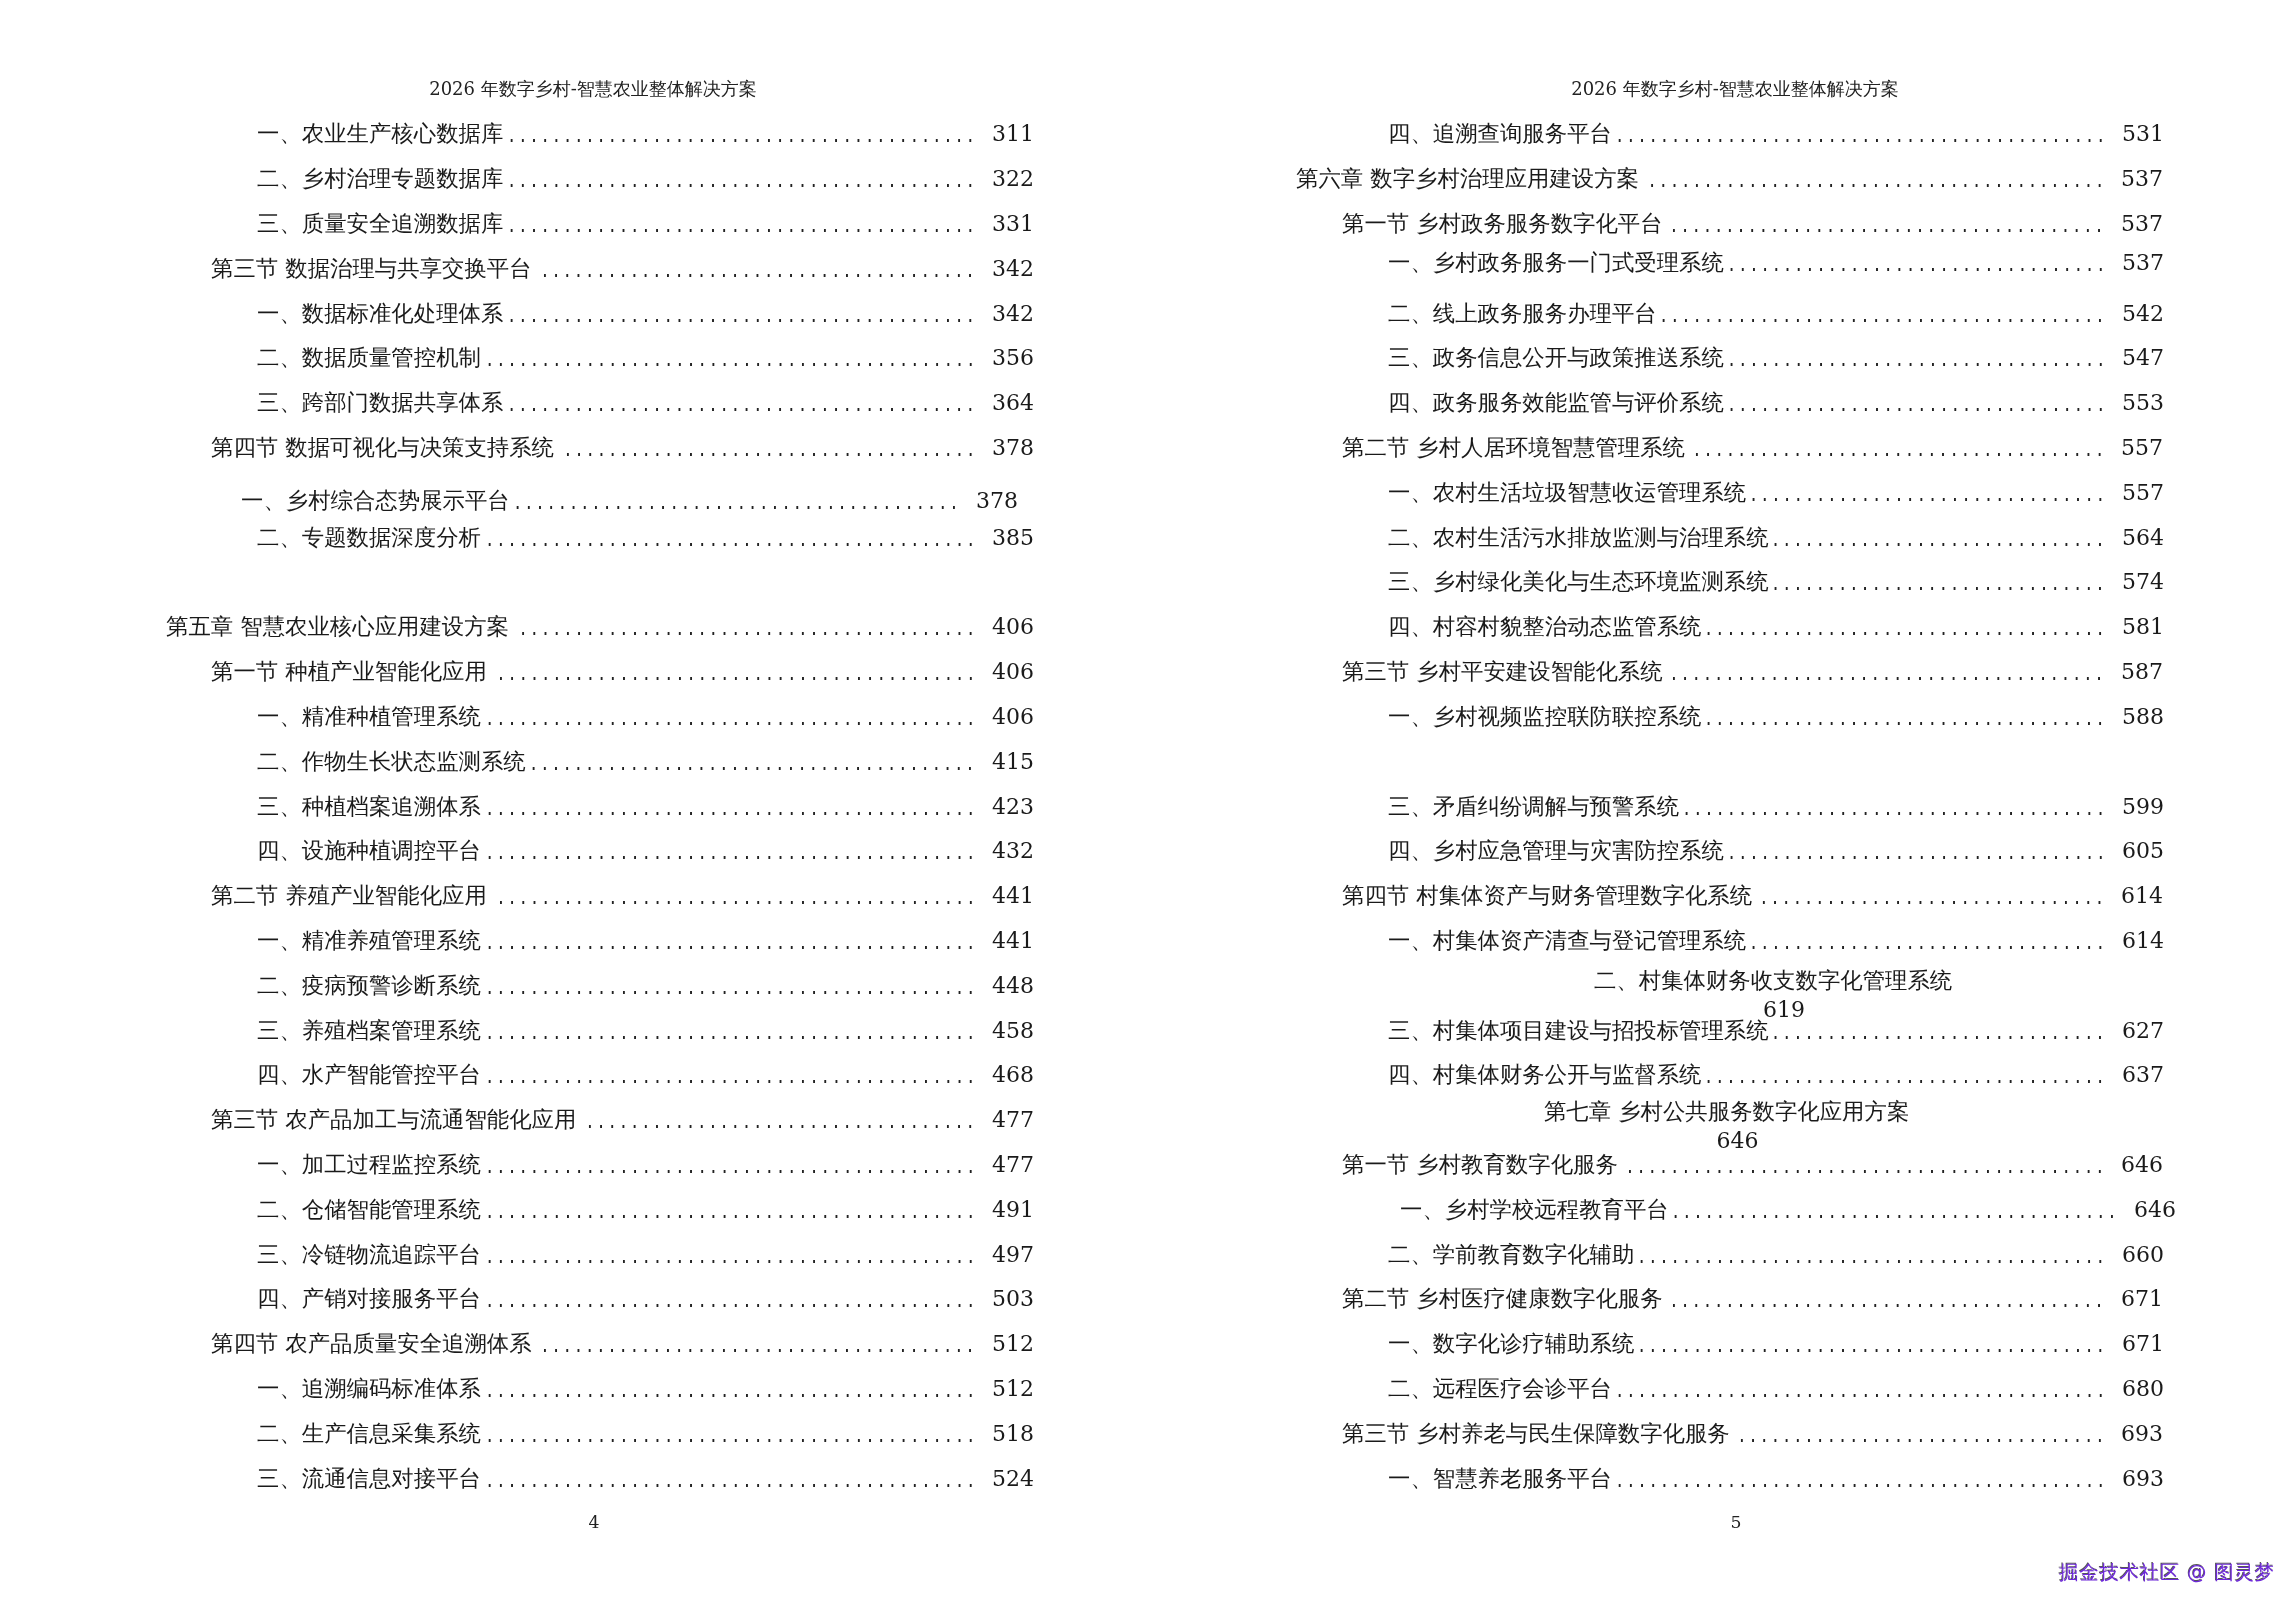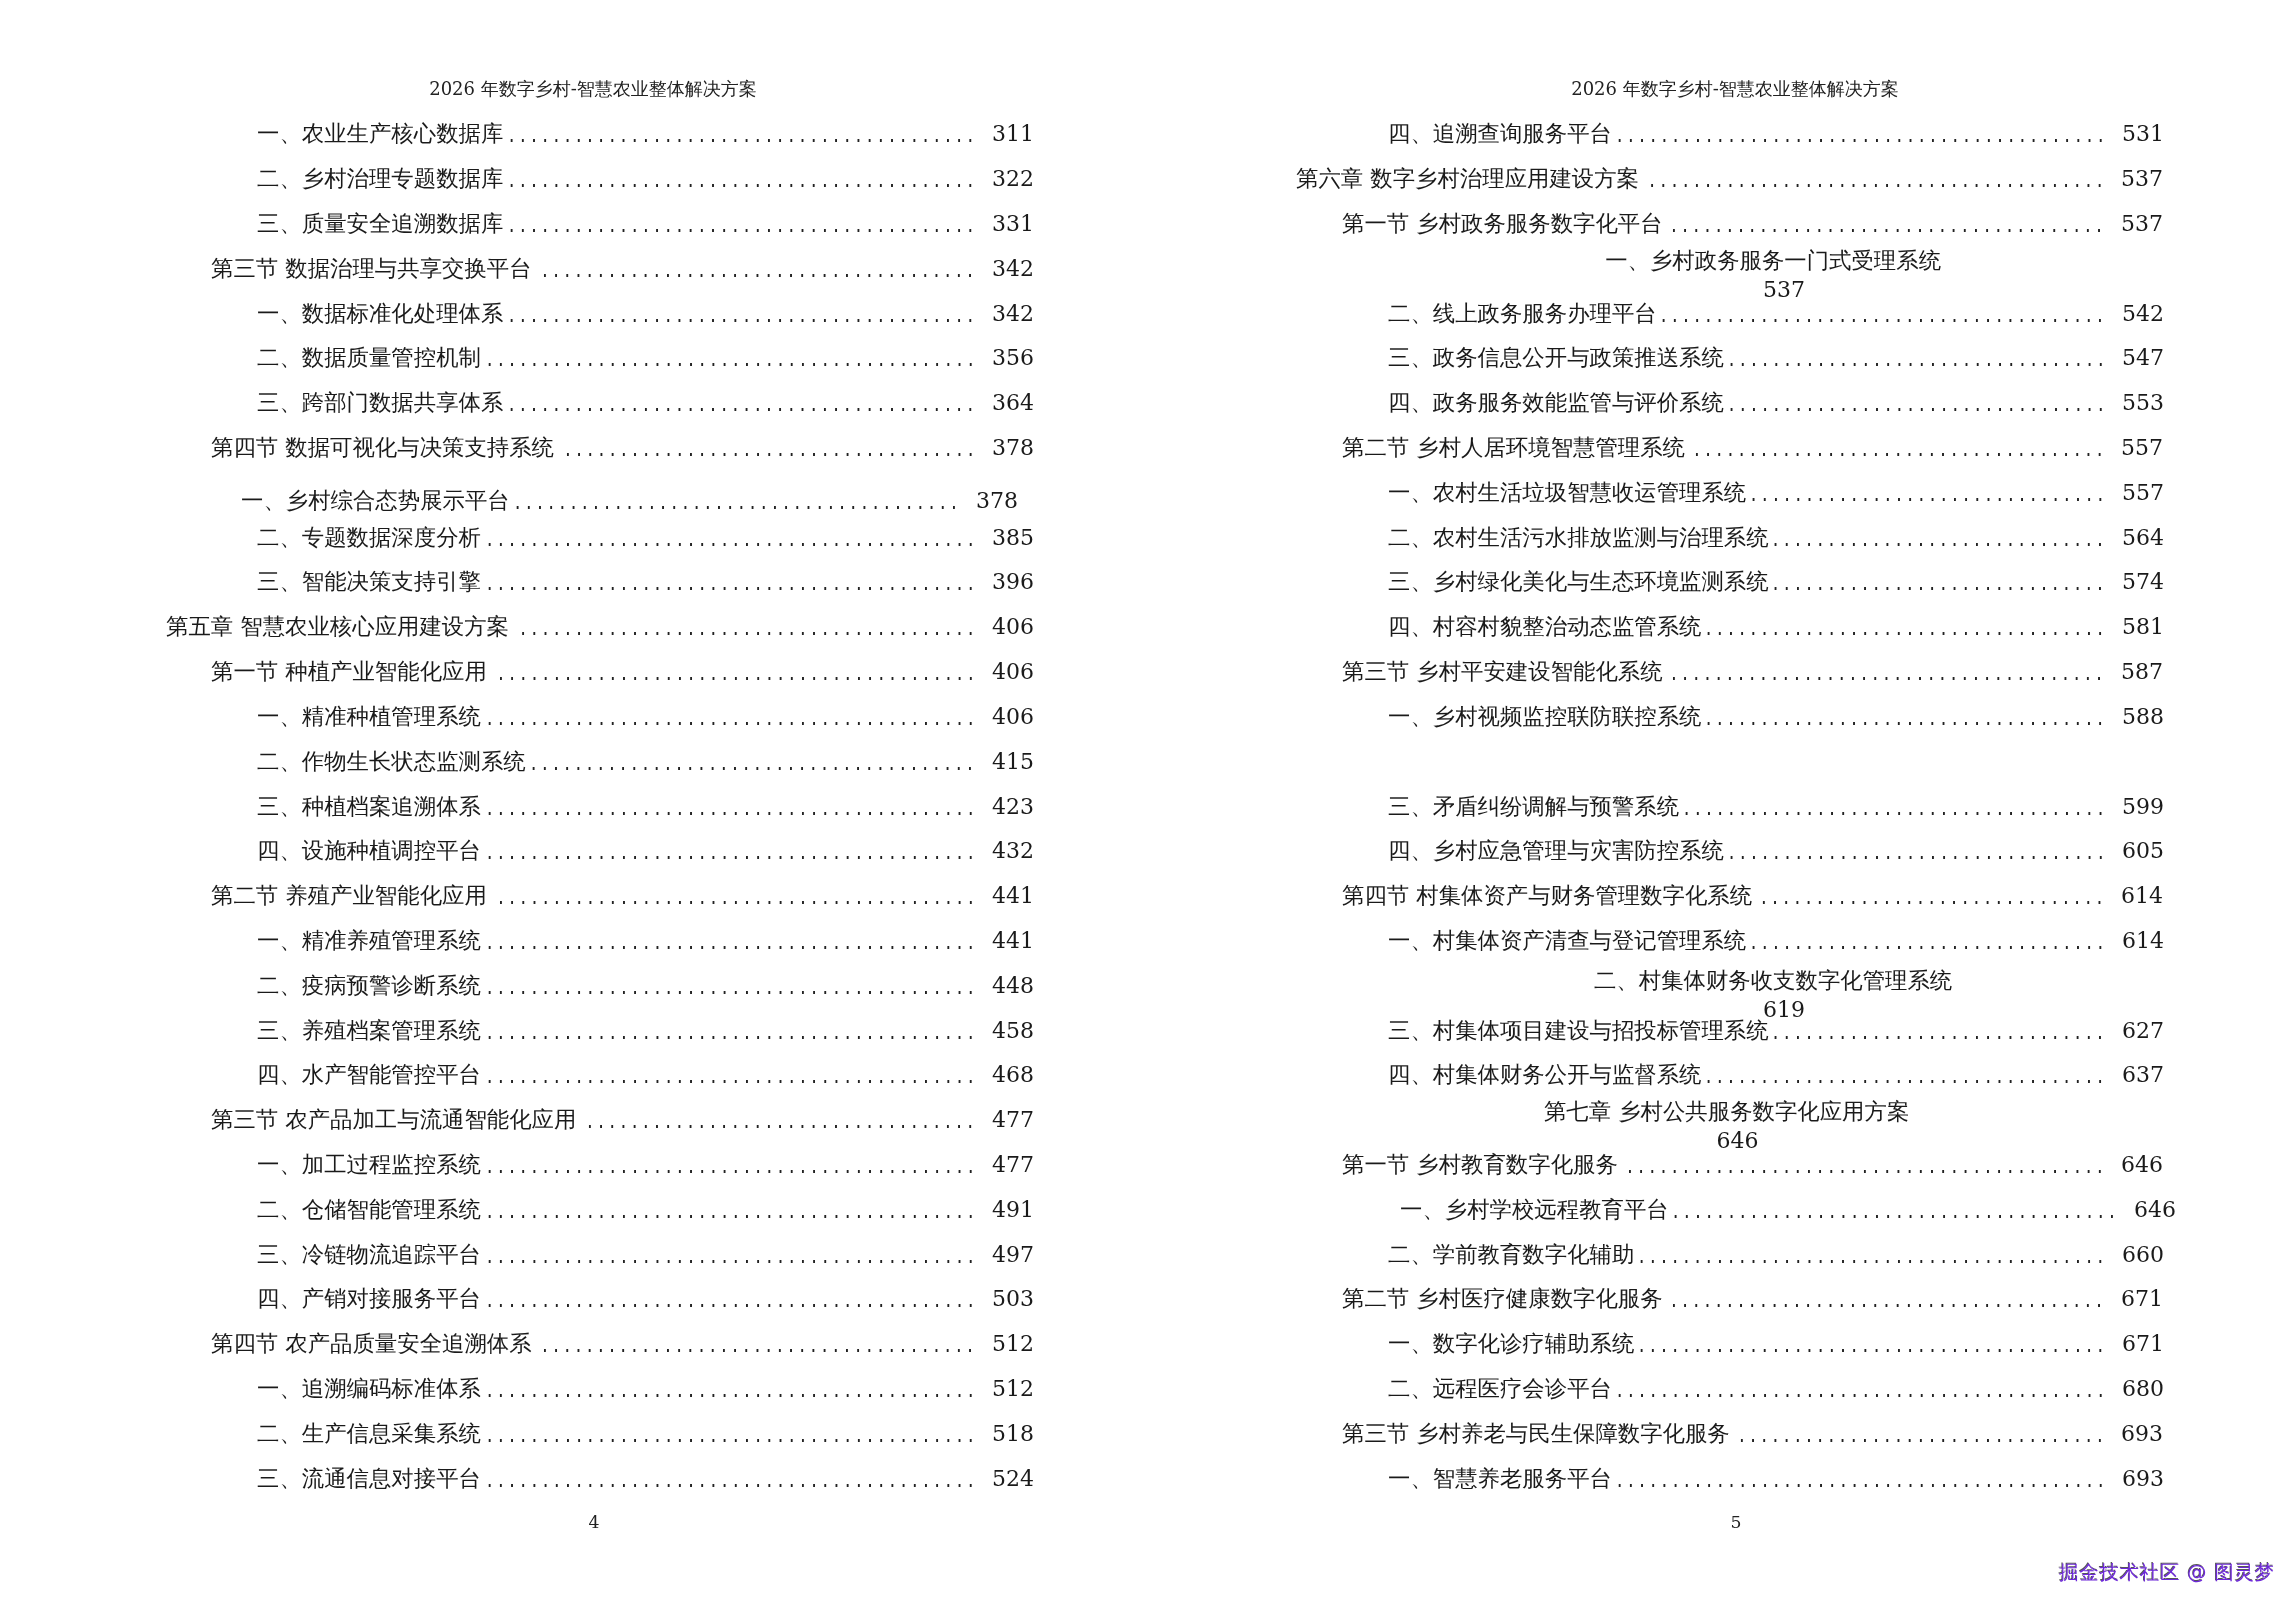--- a/index.html
+++ b/index.html
@@ -284,7 +284,7 @@
         <span class="toc-leader"></span>
         <span class="toc-page">537</span>
       </div>
-      <div class="toc-line toc-item" style="top: 246px; left: 246px; width: 776px; flex-direction: column;">
+      <div class="toc-line toc-item" style="top: 240px; left: 246px; width: 776px;">
         <span class="toc-title">一、乡村政务服务一门式受理系统</span>
         <span class="toc-leader"></span>
         <span class="toc-page">537</span>

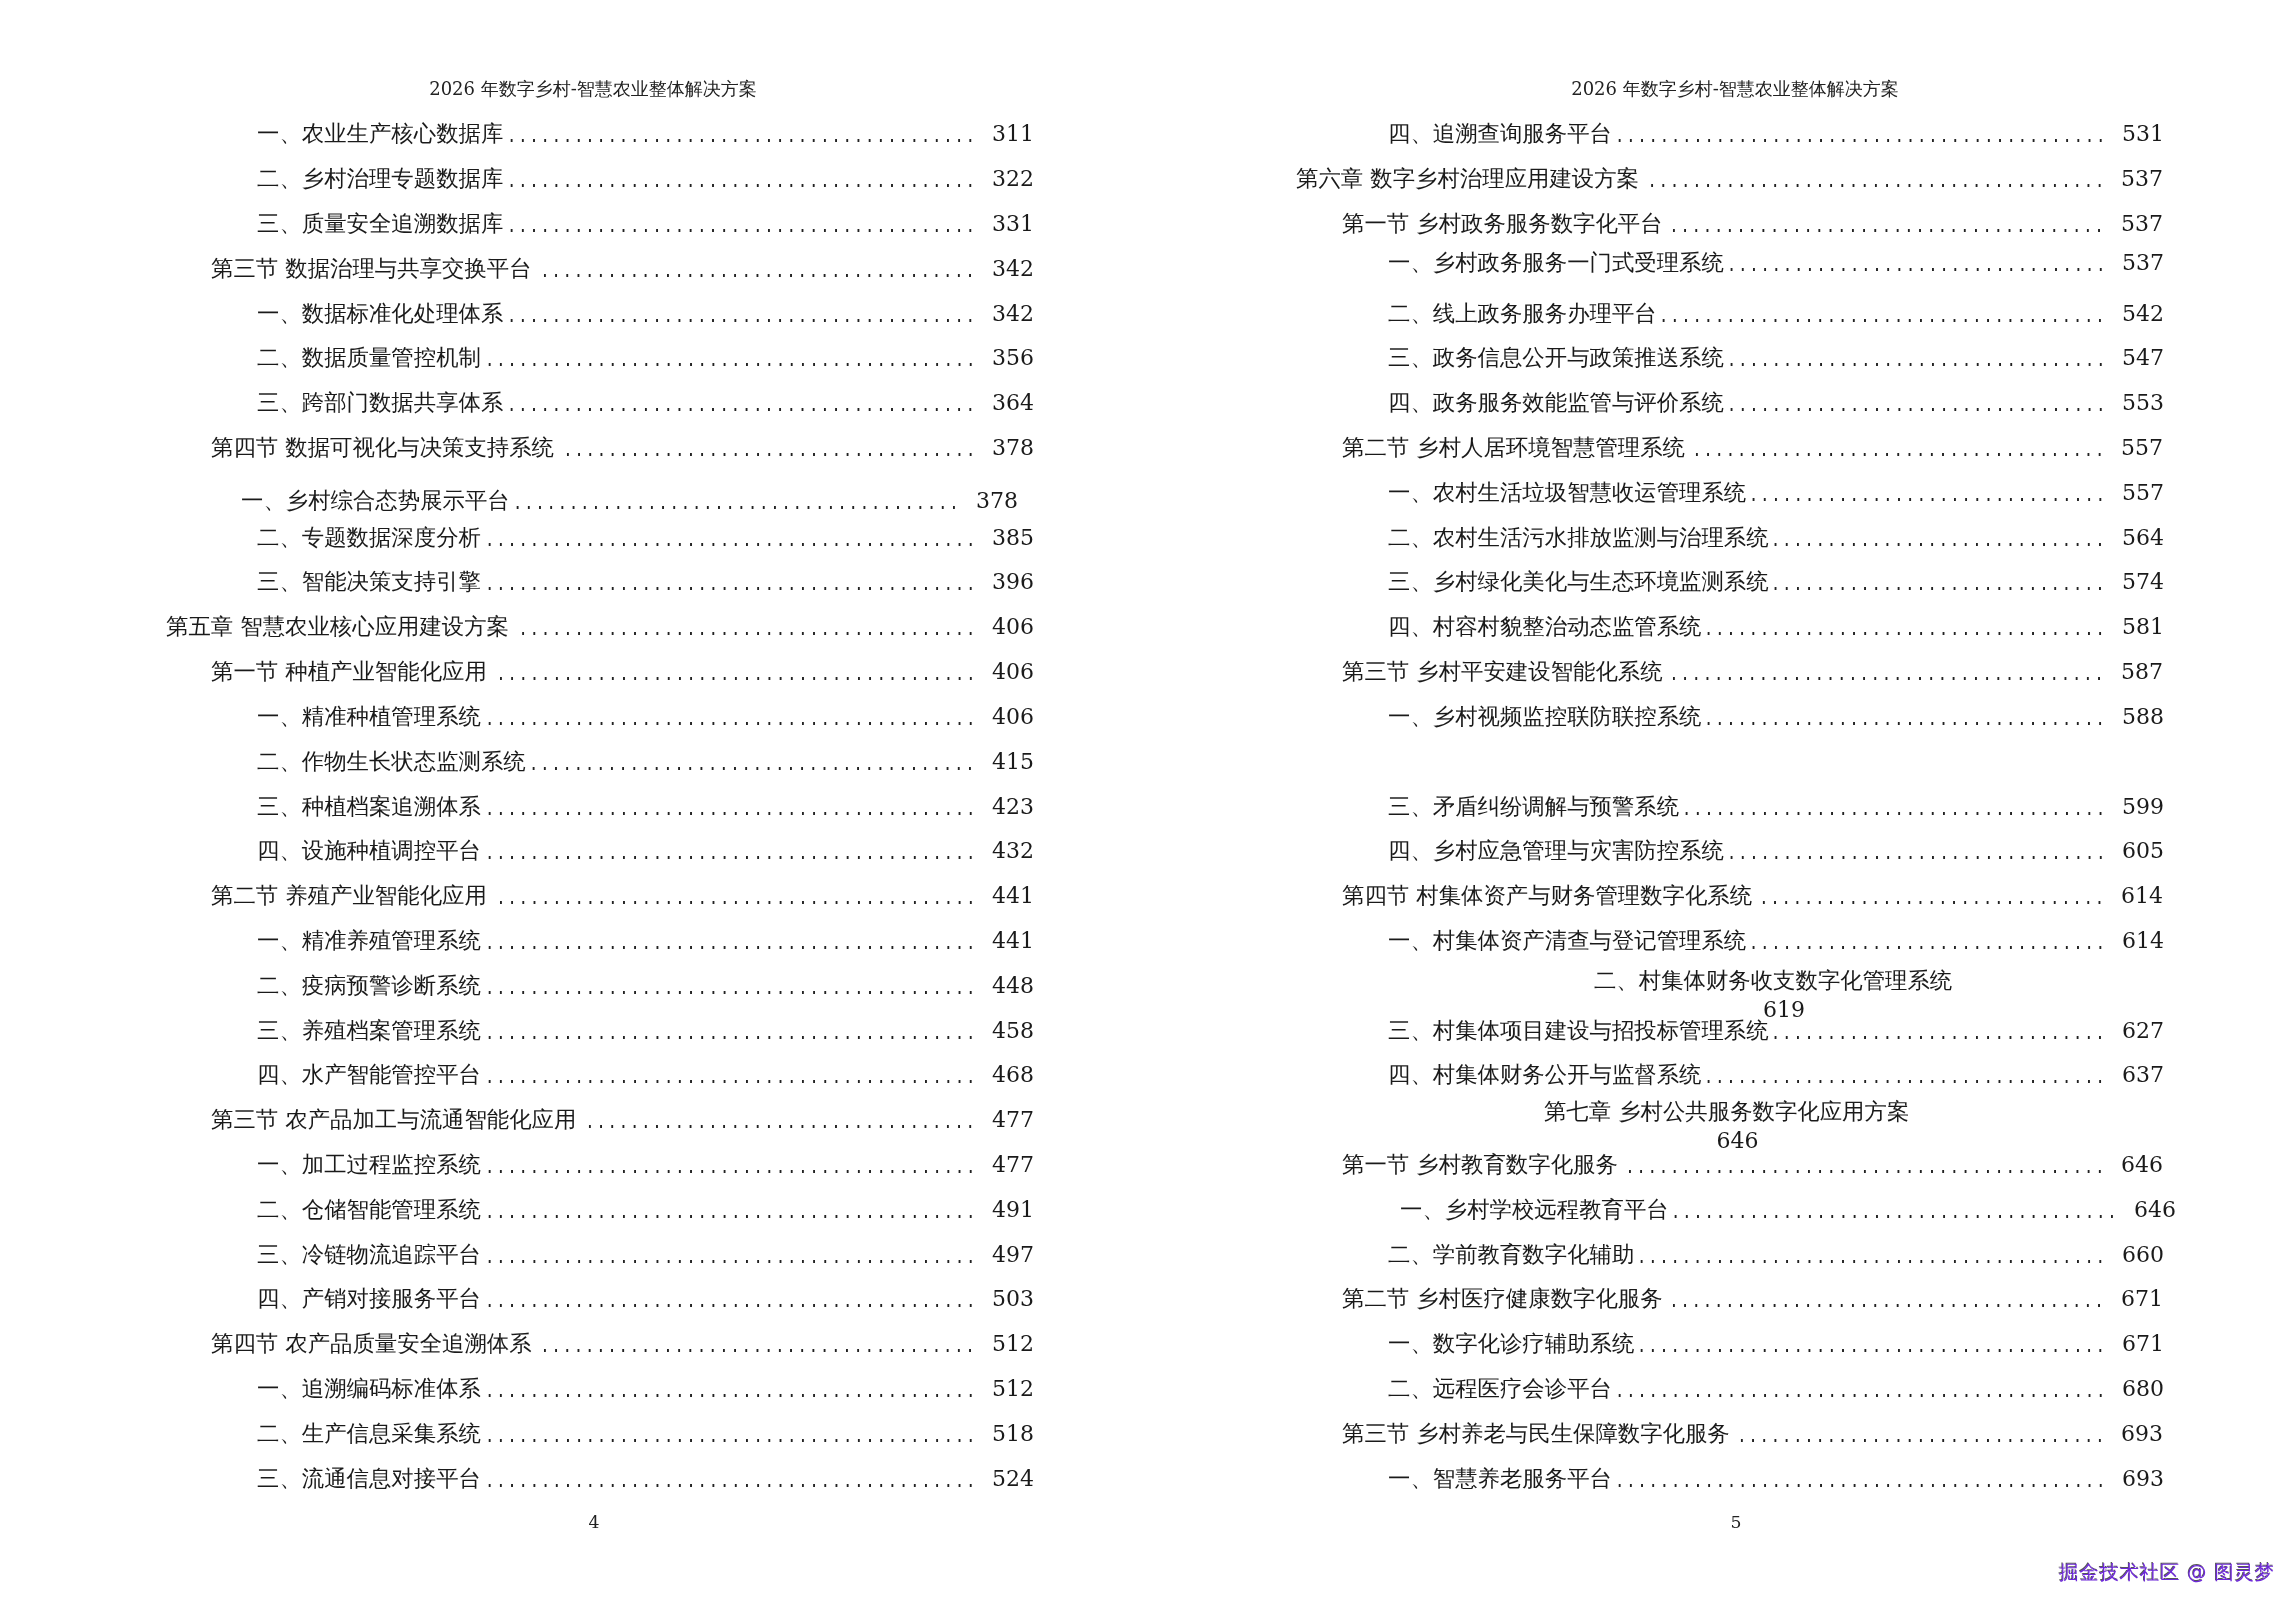--- a/index.html
+++ b/index.html
@@ -157,11 +157,6 @@
         <span class="toc-leader"></span>
         <span class="toc-page">385</span>
       </div>
-      <div class="toc-line toc-item" style="top: 559px; left: 257px; width: 777px;">
-        <span class="toc-title">三、智能决策支持引擎</span>
-        <span class="toc-leader"></span>
-        <span class="toc-page">396</span>
-      </div>
       <div class="toc-line toc-chapter" style="top: 604px; left: 166px; width: 868px;">
         <span class="toc-title">第五章 智慧农业核心应用建设方案</span>
         <span class="toc-leader"></span>

